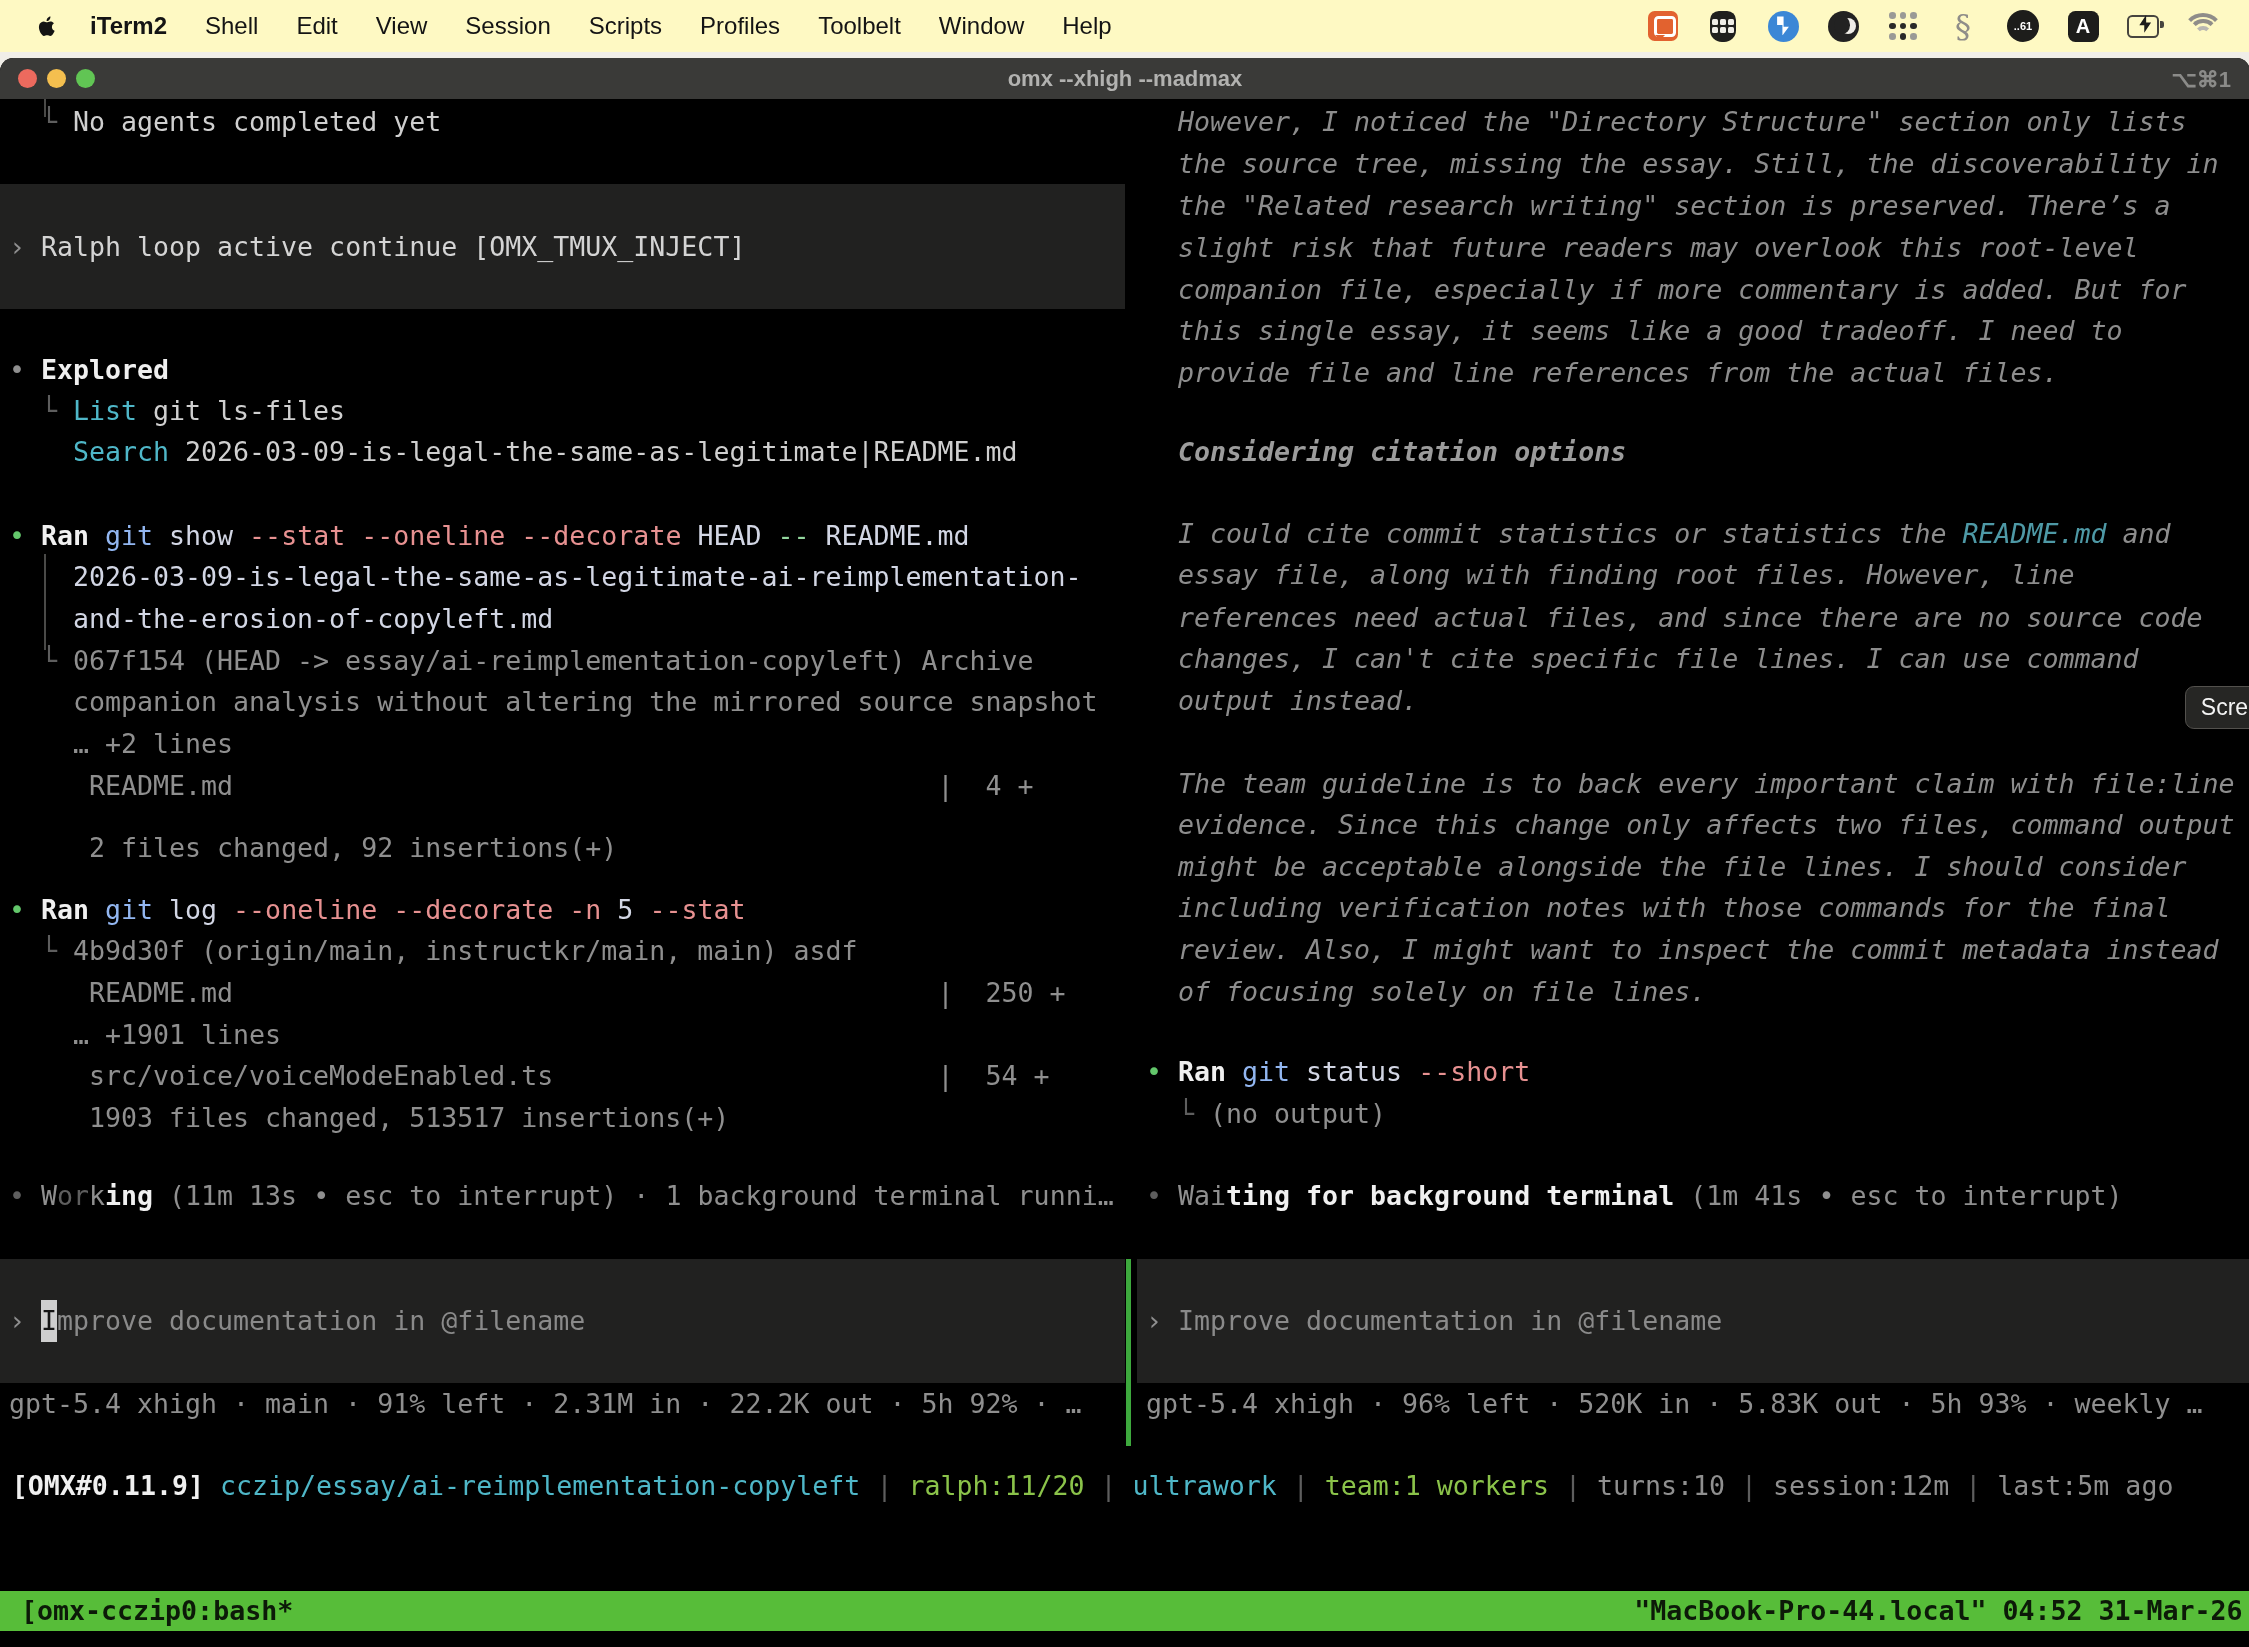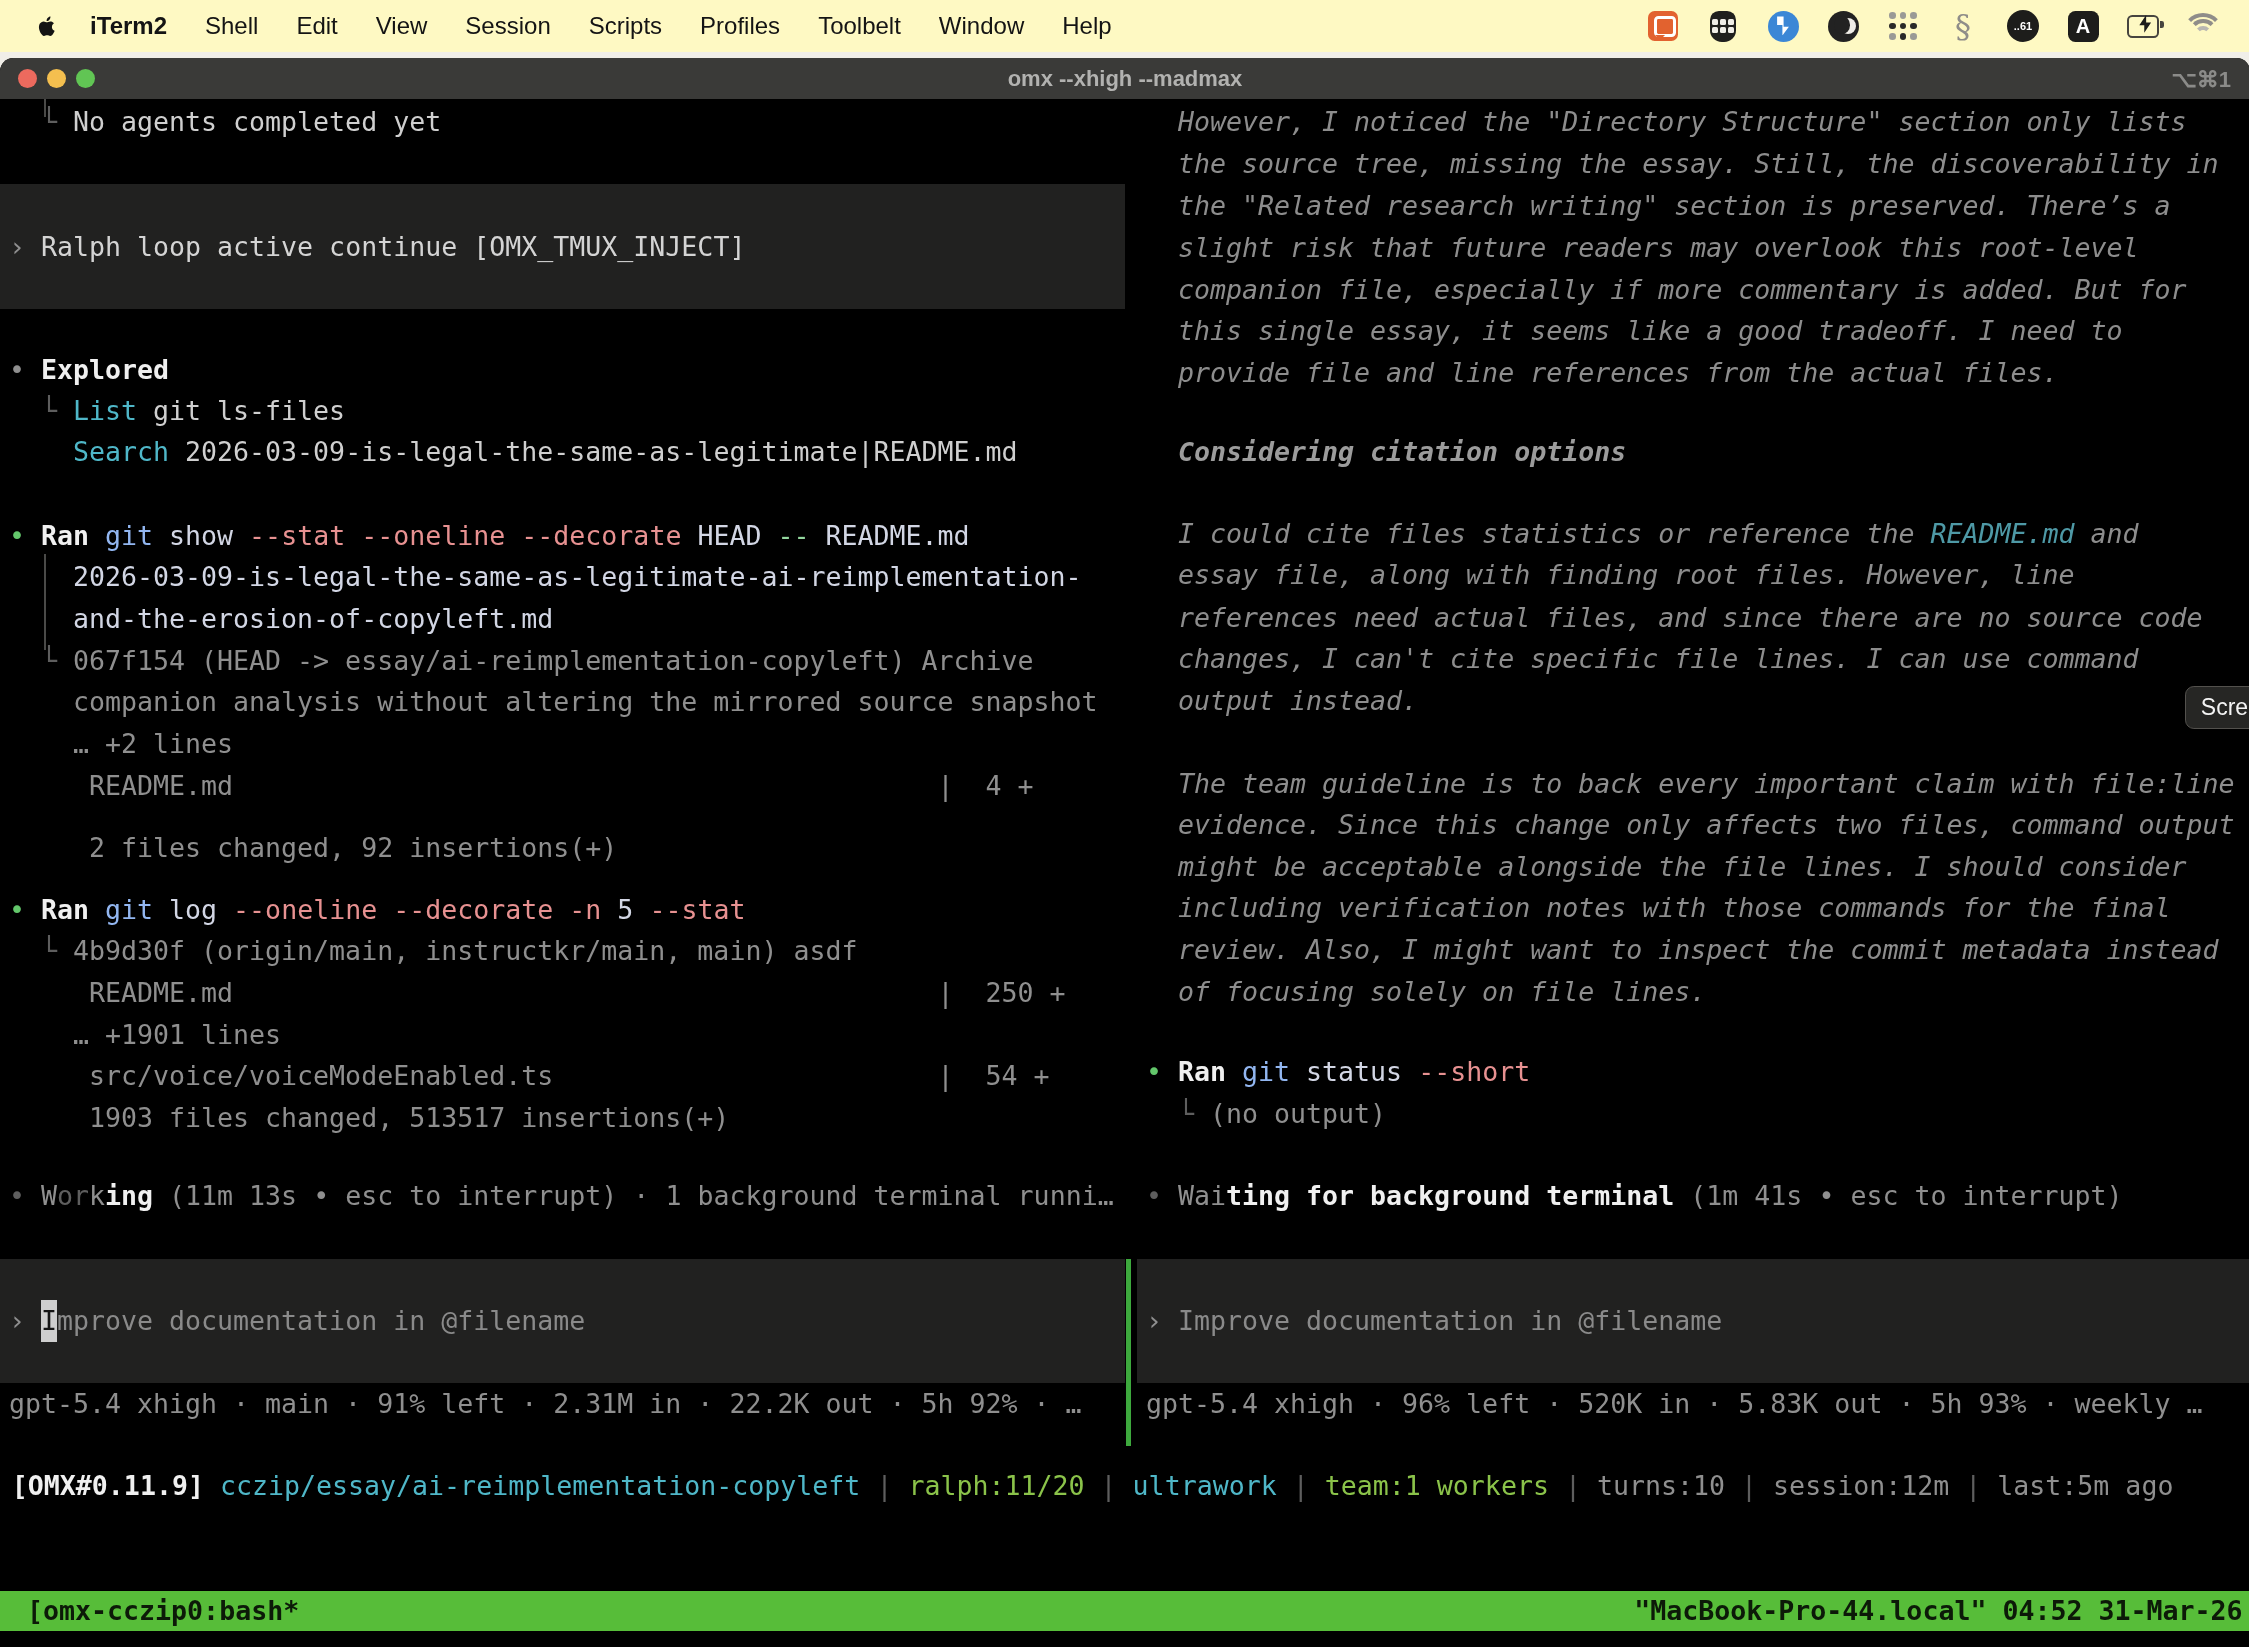--- a/index.html
+++ b/index.html
@@ -238,7 +238,7 @@
         <div class="tl" style="top: 211px;"><span class="s-it">  this single essay, it seems like a good tradeoff. I need to</span></div>
         <div class="tl" style="top: 253px;"><span class="s-it">  provide file and line references from the actual files.</span></div>
         <div class="tl" style="top: 332px;"><span class="s-ith">  Considering citation options</span></div>
-        <div class="tl" style="top: 414px;"><span class="s-it">  I could cite files statistics or reference the </span><span class="s-teal">README.md</span><span class="s-it"> and</span></div>
+        <div class="tl" style="top: 414px;"><span class="s-it">  I could cite commit statistics or statistics the </span><span class="s-teal">README.md</span><span class="s-it"> and</span></div>
         <div class="tl" style="top: 455px;"><span class="s-it">  essay file, along with finding root files. However, line</span></div>
         <div class="tl" style="top: 498px;"><span class="s-it">  references need actual files, and since there are no source code</span></div>
         <div class="tl" style="top: 539px;"><span class="s-it">  changes, I can't cite specific file lines. I can use command</span></div>

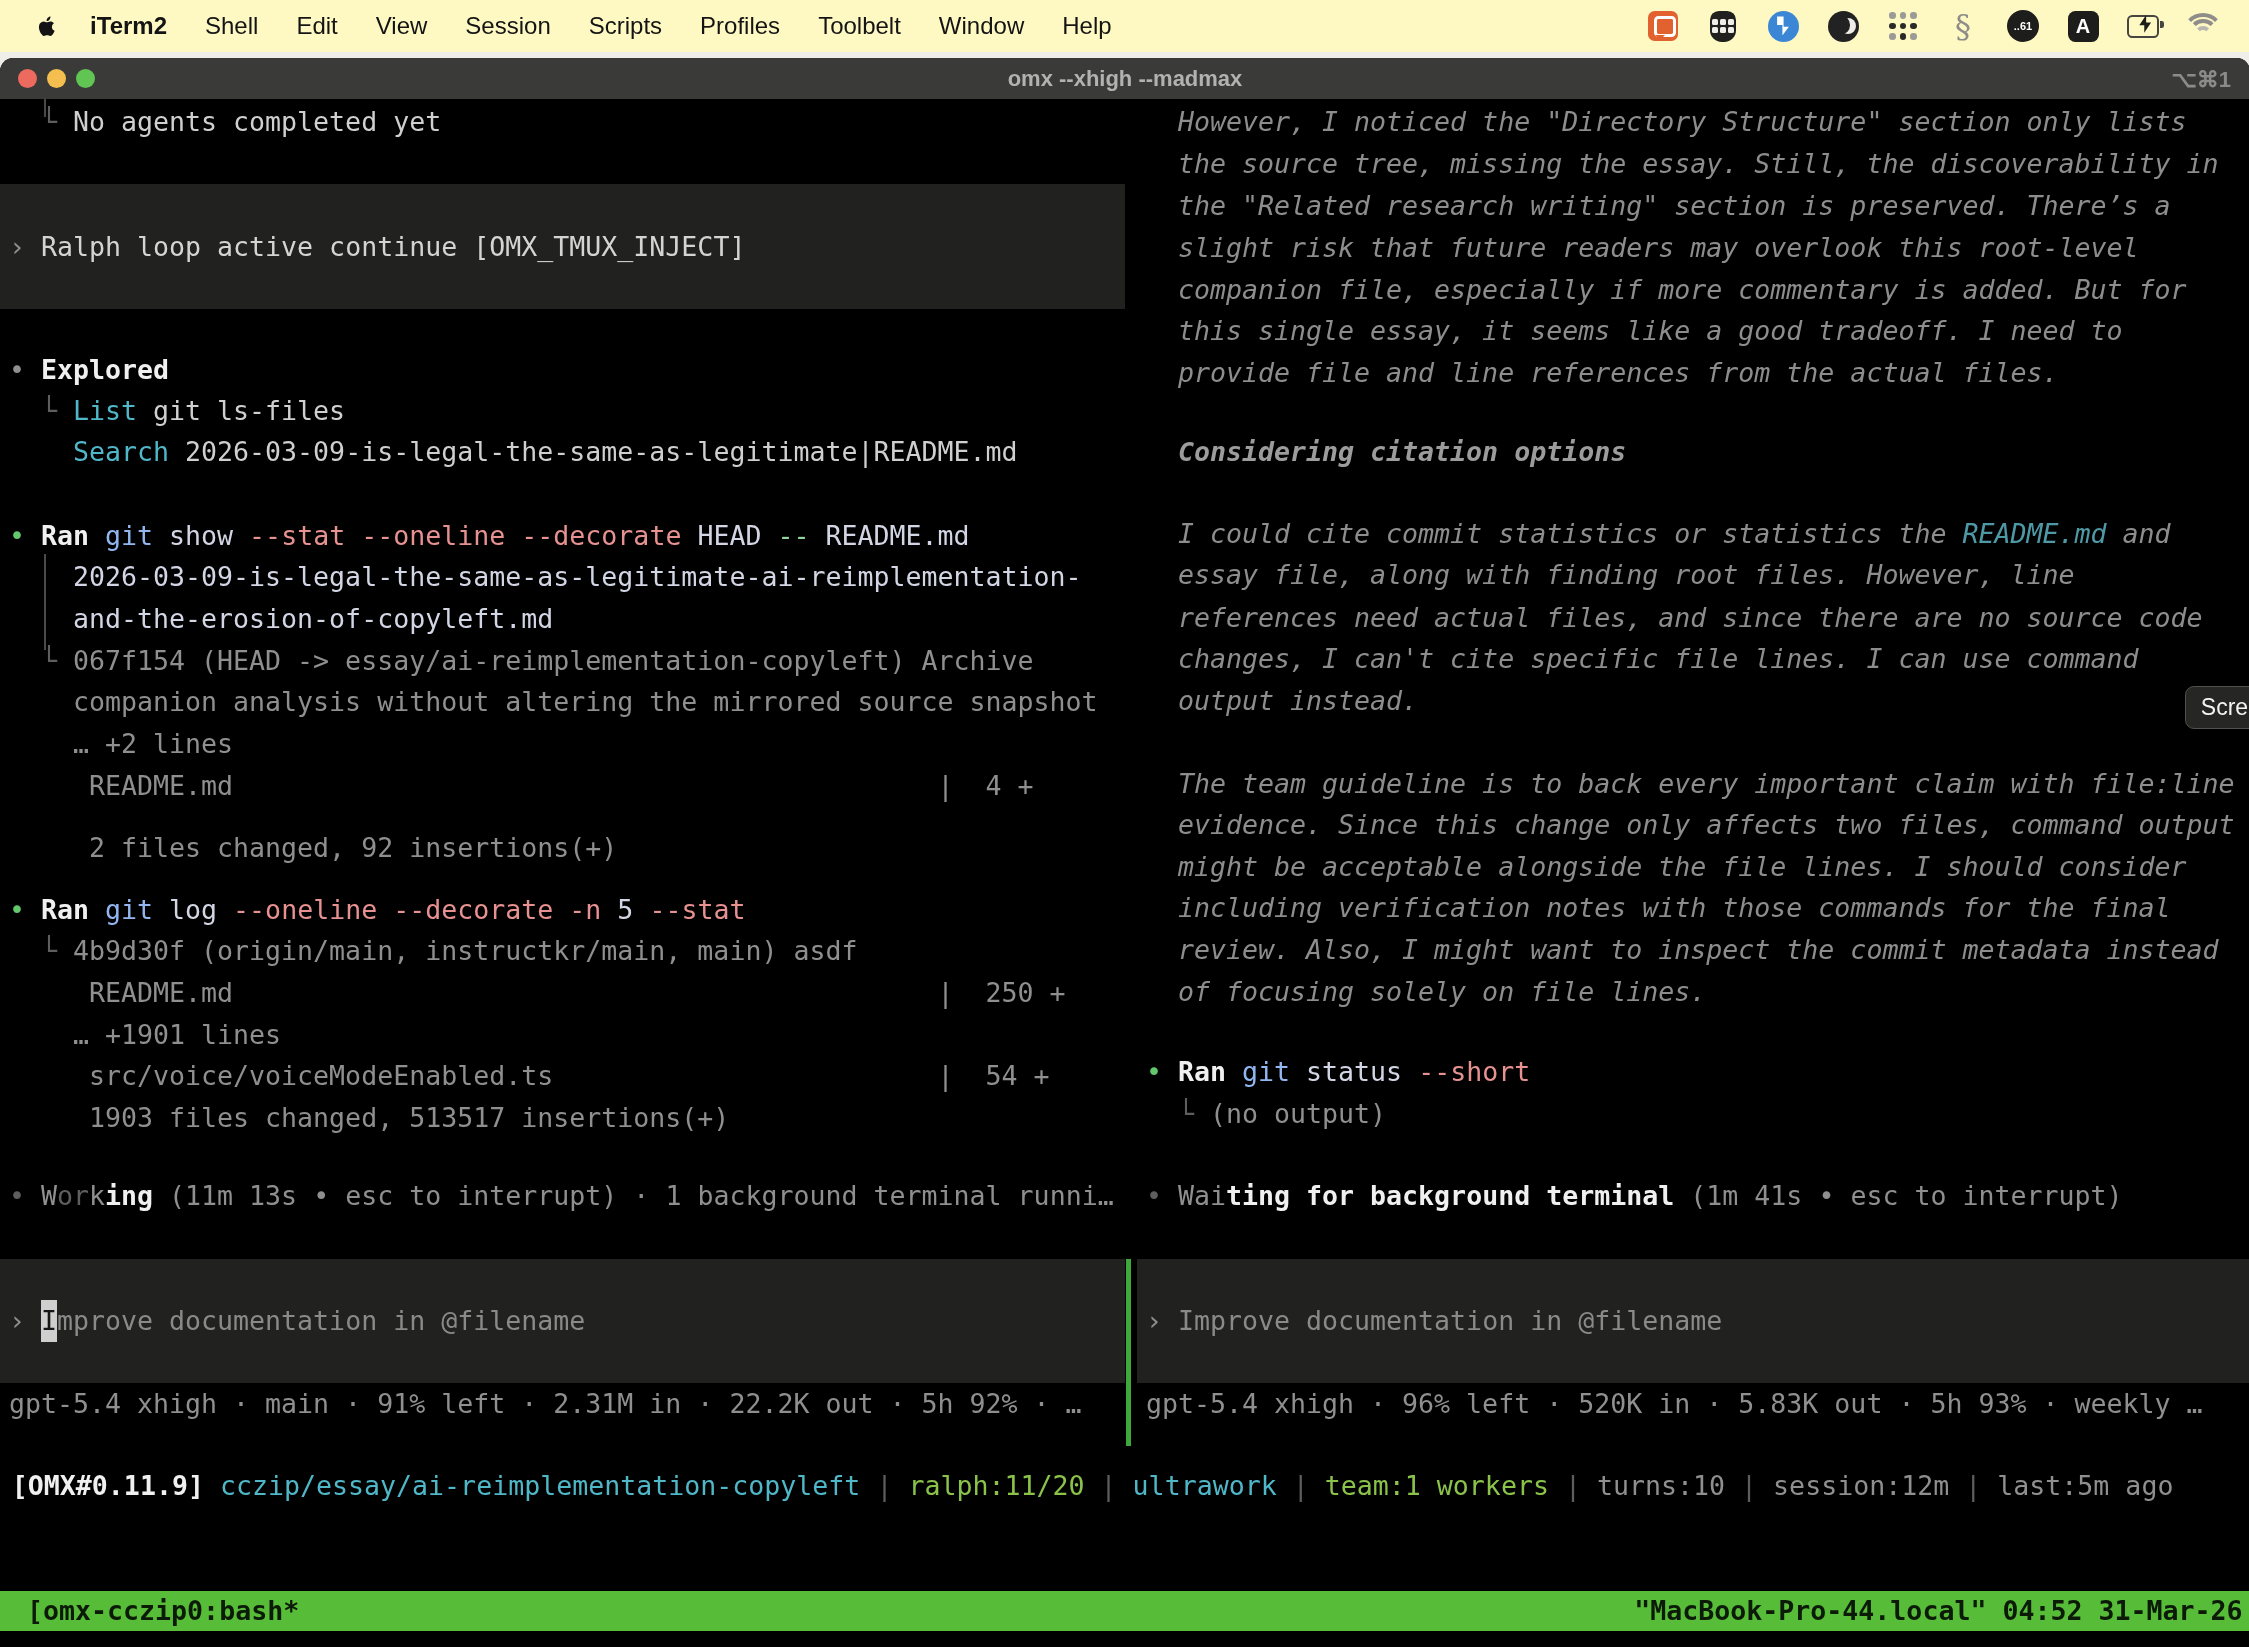--- a/index.html
+++ b/index.html
@@ -96,7 +96,7 @@
   .tmuxbar{position:absolute;left:0;top:1492px;width:2250px;height:40px;background:#57bd39;
            color:#0c1a08;display:flex;align-items:center;justify-content:space-between;
            font-size:26.6px;font-weight:600}
-  .tmuxbar .tb-l{padding-left:27px;white-space:pre}
+  .tmuxbar .tb-l{padding-left:21px;white-space:pre}
   .tmuxbar .tb-r{padding-right:7.4px;white-space:pre}
 
   .tooltip{position:absolute;left:2185px;top:686px;width:103px;height:43px;background:#262624;

